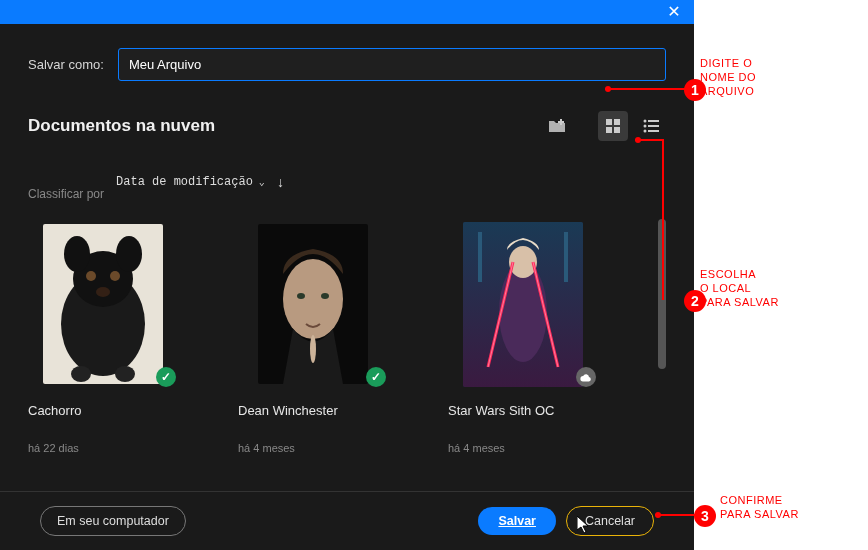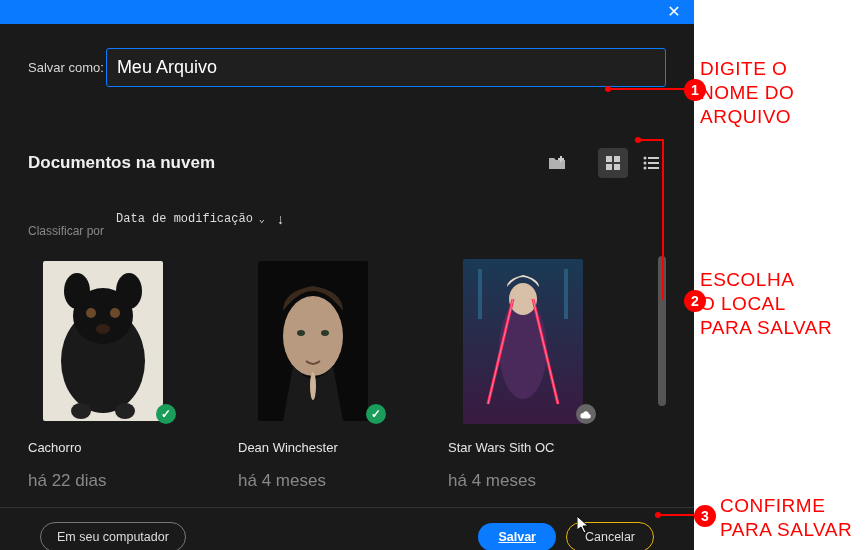--- a/index.html
+++ b/index.html
@@ -44,7 +44,7 @@
   .save-row {
     display: flex;
     align-items: center;
-    gap: 2px;
+    gap: 14px;
     margin-bottom: 30px;
   }
   .save-label {

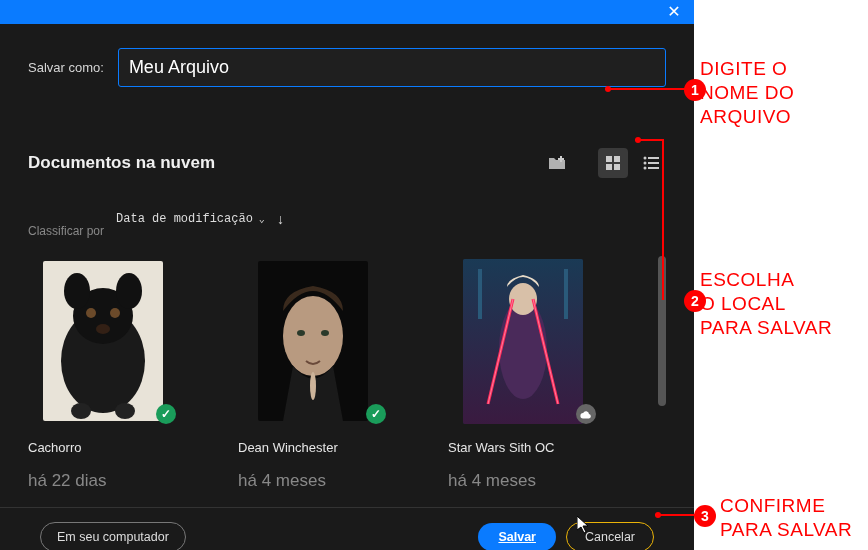--- a/index.html
+++ b/index.html
@@ -58,7 +58,7 @@
     border-radius: 3px;
     padding: 8px 10px;
     color: #fff;
-    font-size: 18px;
+    font-size: 13px;
     outline: none;
   }
   .section-header {

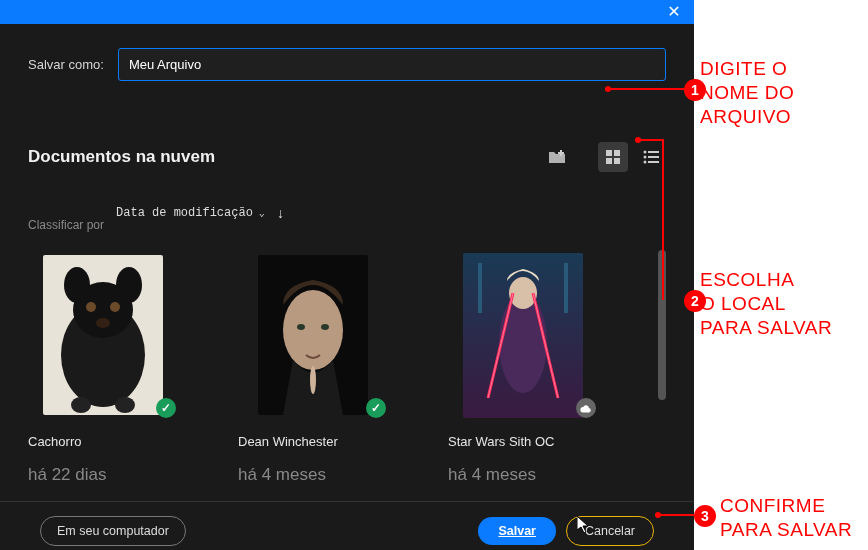--- a/index.html
+++ b/index.html
@@ -226,7 +226,7 @@
     color: #ff0000;
     font-family: "Futura", "Century Gothic", Arial, sans-serif;
     font-weight: 500;
-    font-size: 19px;
+    font-size: 11px;
     letter-spacing: 0.5px;
     line-height: 1.25;
   }

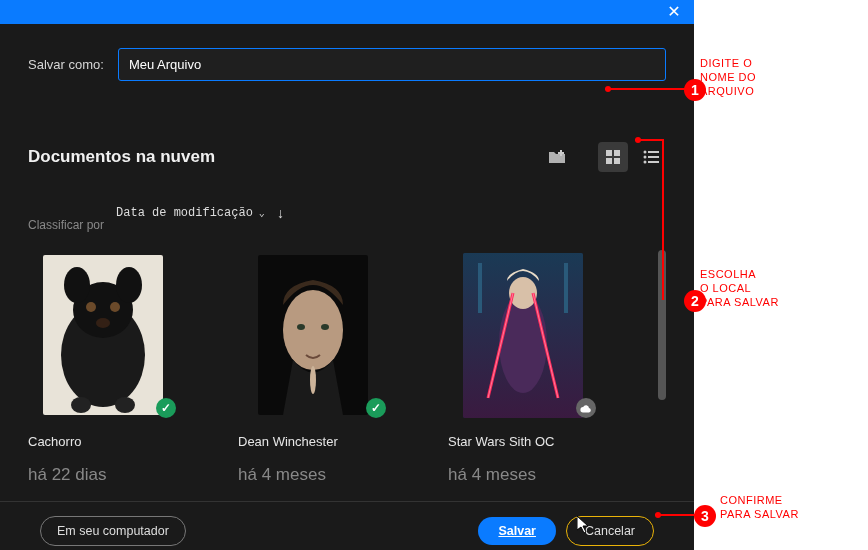--- a/index.html
+++ b/index.html
@@ -66,7 +66,6 @@
     align-items: center;
     justify-content: space-between;
     margin-bottom: 22px;
-    margin-top: 31px;
   }
   .section-title {
     font-size: 17px;

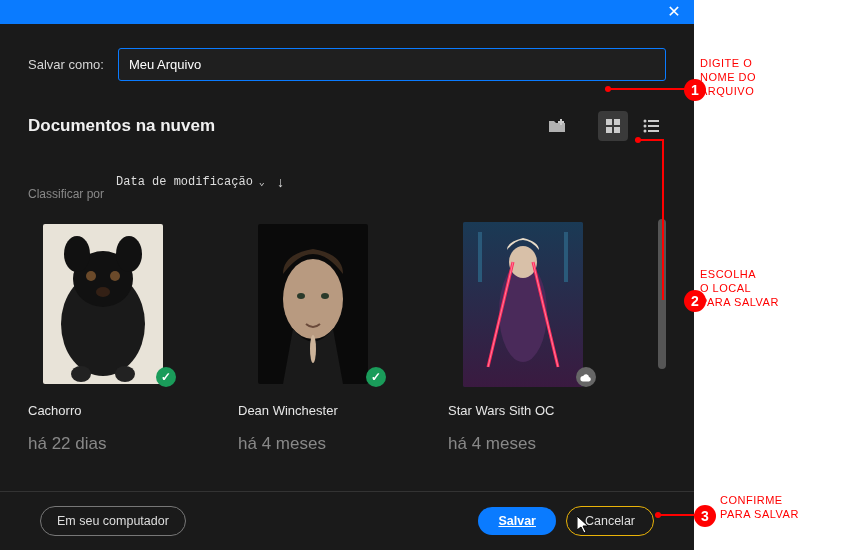--- a/index.html
+++ b/index.html
@@ -155,8 +155,8 @@
     color: #e6e6e6;
   }
   .card-time {
-    margin-top: 16px;
-    font-size: 17px;
+    margin-top: 24px;
+    font-size: 11px;
     color: #888;
   }
   .scrollbar {

